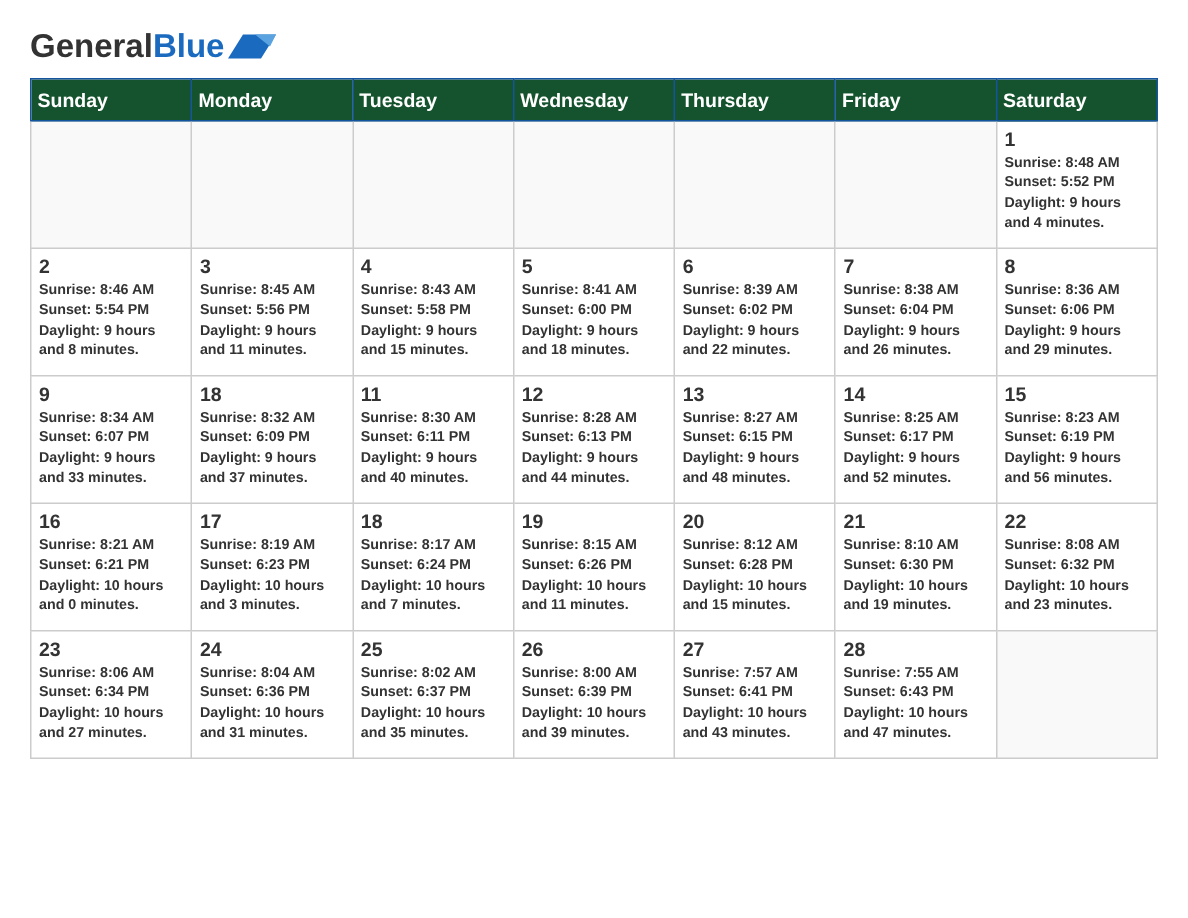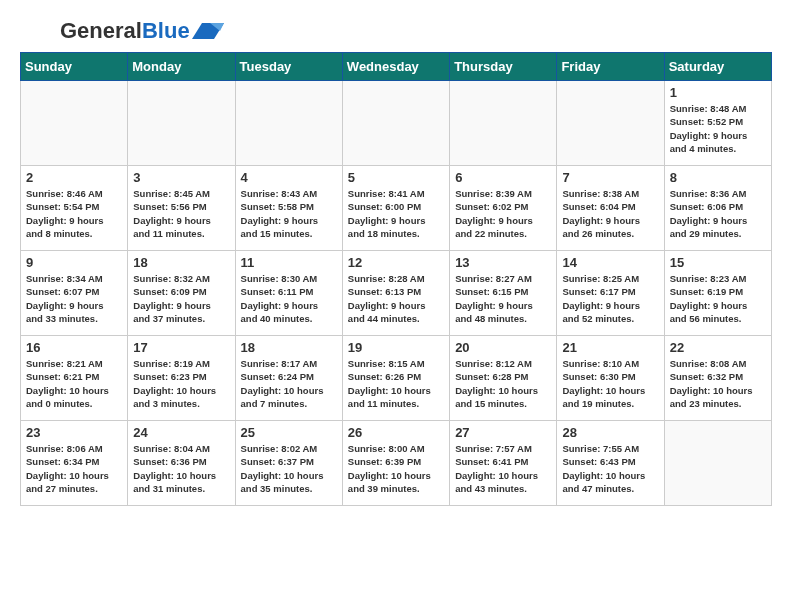--- a/index.html
+++ b/index.html
@@ -26,7 +26,6 @@
       font-weight: bold;
       color: #333;
       line-height: 1;
-      margin-left: 40px;
     }
     .logo-text span.general { color: #333; }
     .logo-text span.blue { color: #1a6abf; }

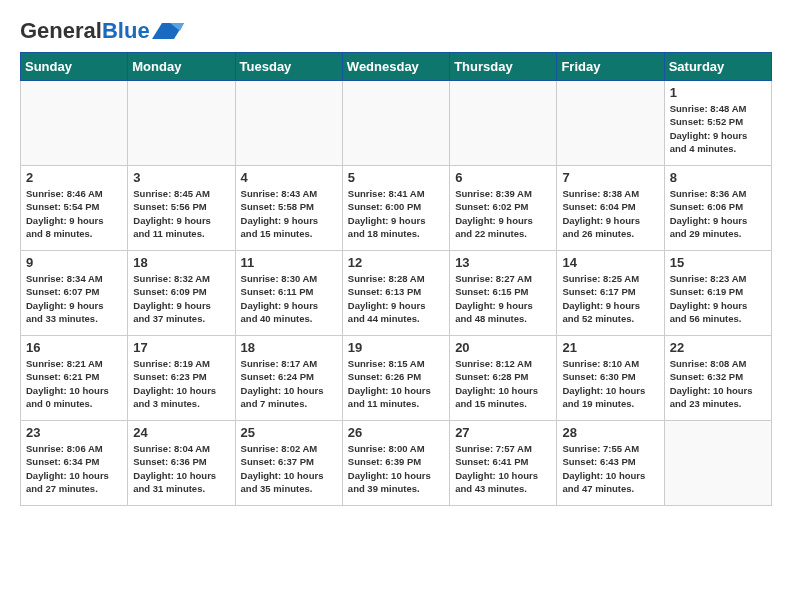--- a/index.html
+++ b/index.html
@@ -47,7 +47,7 @@
       border: 1px solid #ccc;
     }
     .calendar th {
-      background-color: #0f766e;
+      background-color: #14532d;
       color: #fff;
       font-size: 13px;
       font-weight: bold;

